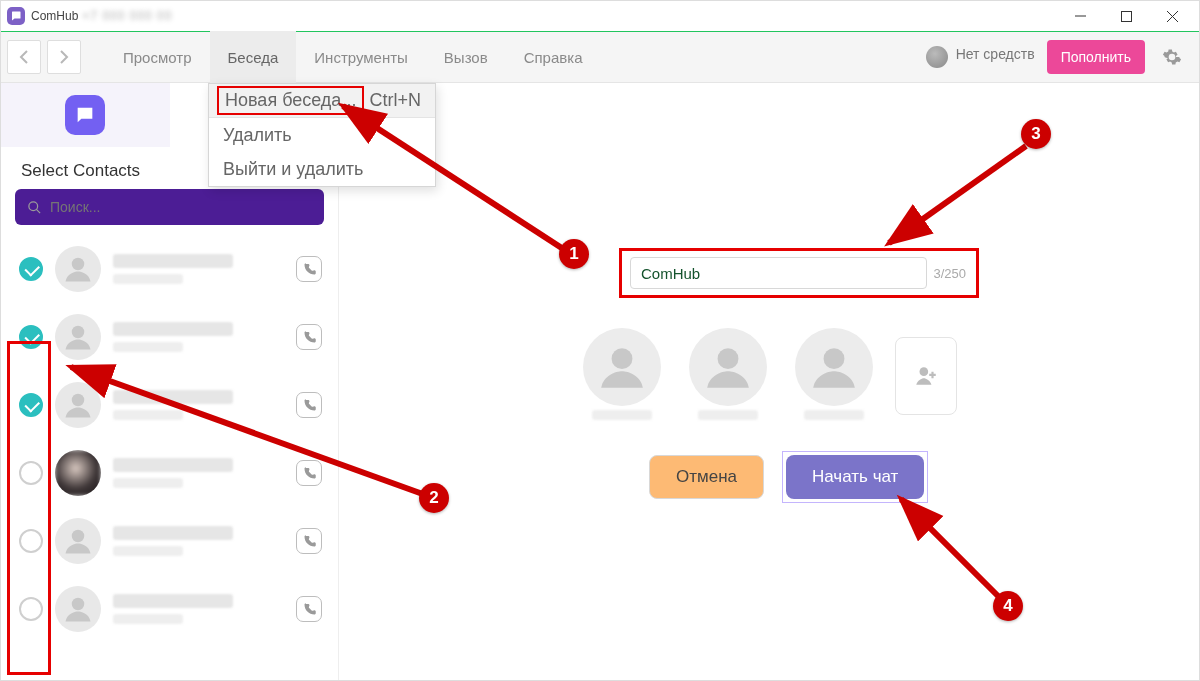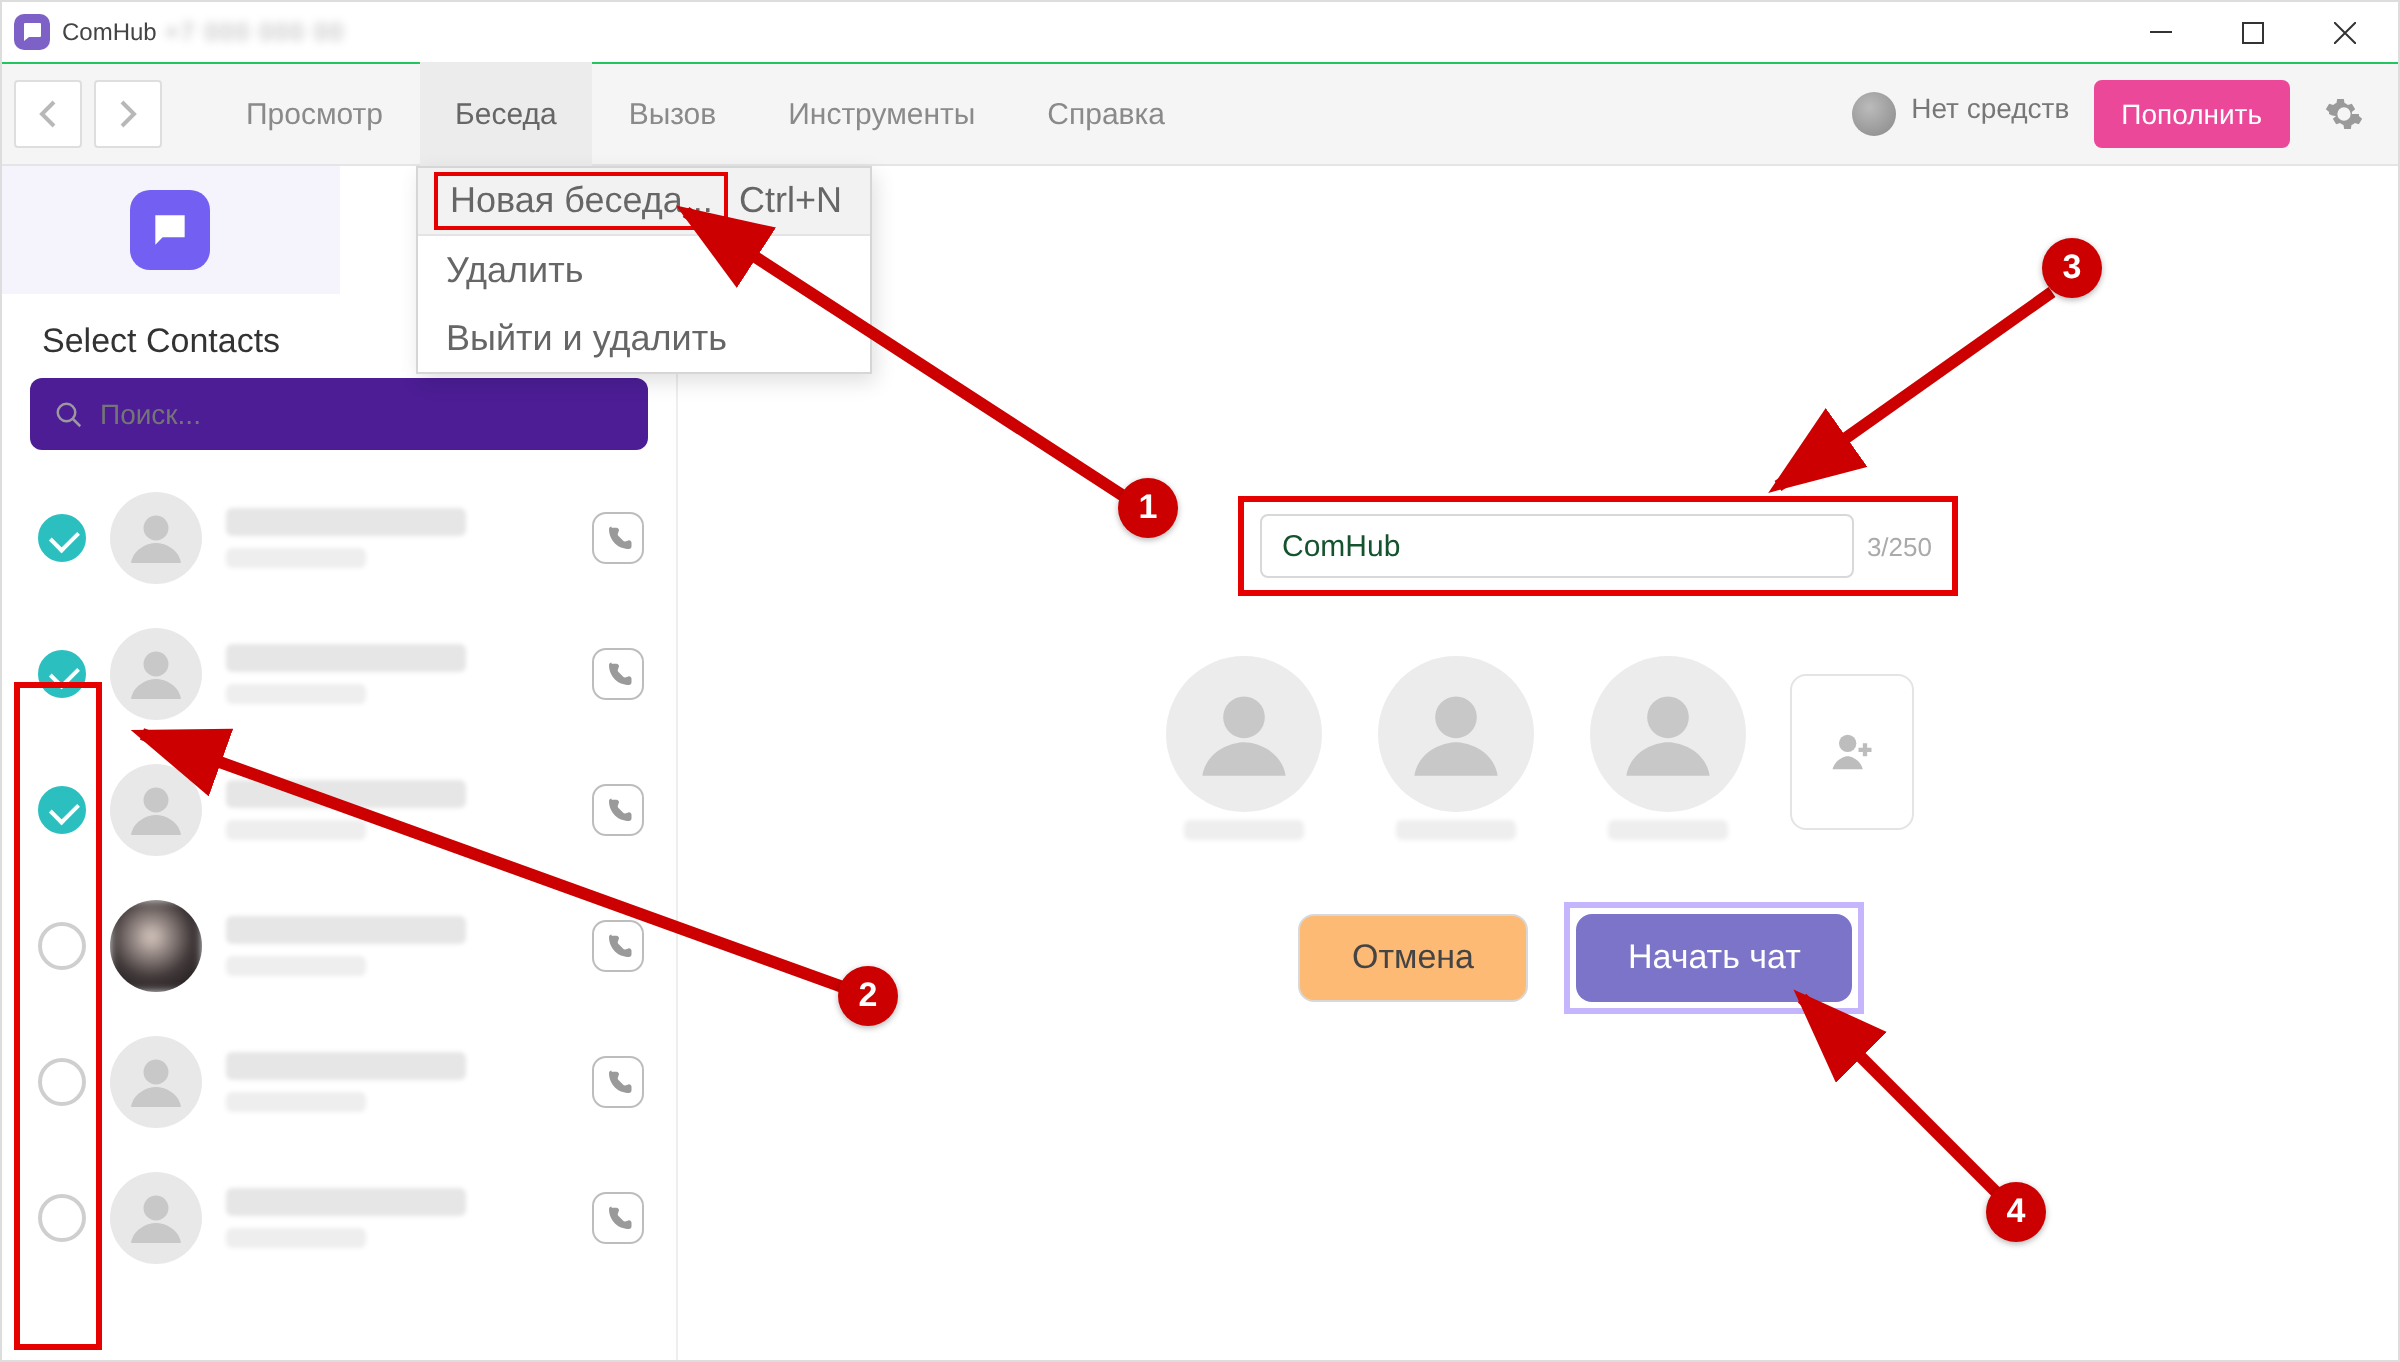--- a/index.html
+++ b/index.html
@@ -122,8 +122,8 @@
     </div>
   <div class="menuitem">Просмотр</div>
   <div class="menuitem active">Беседа</div>
+  <div class="menuitem">Инструменты</div>
   <div class="menuitem">Вызов</div>
-  <div class="menuitem">Инструменты</div>
   <div class="menuitem">Справка</div>
   <div class="spacer"></div>
   <div class="balance">

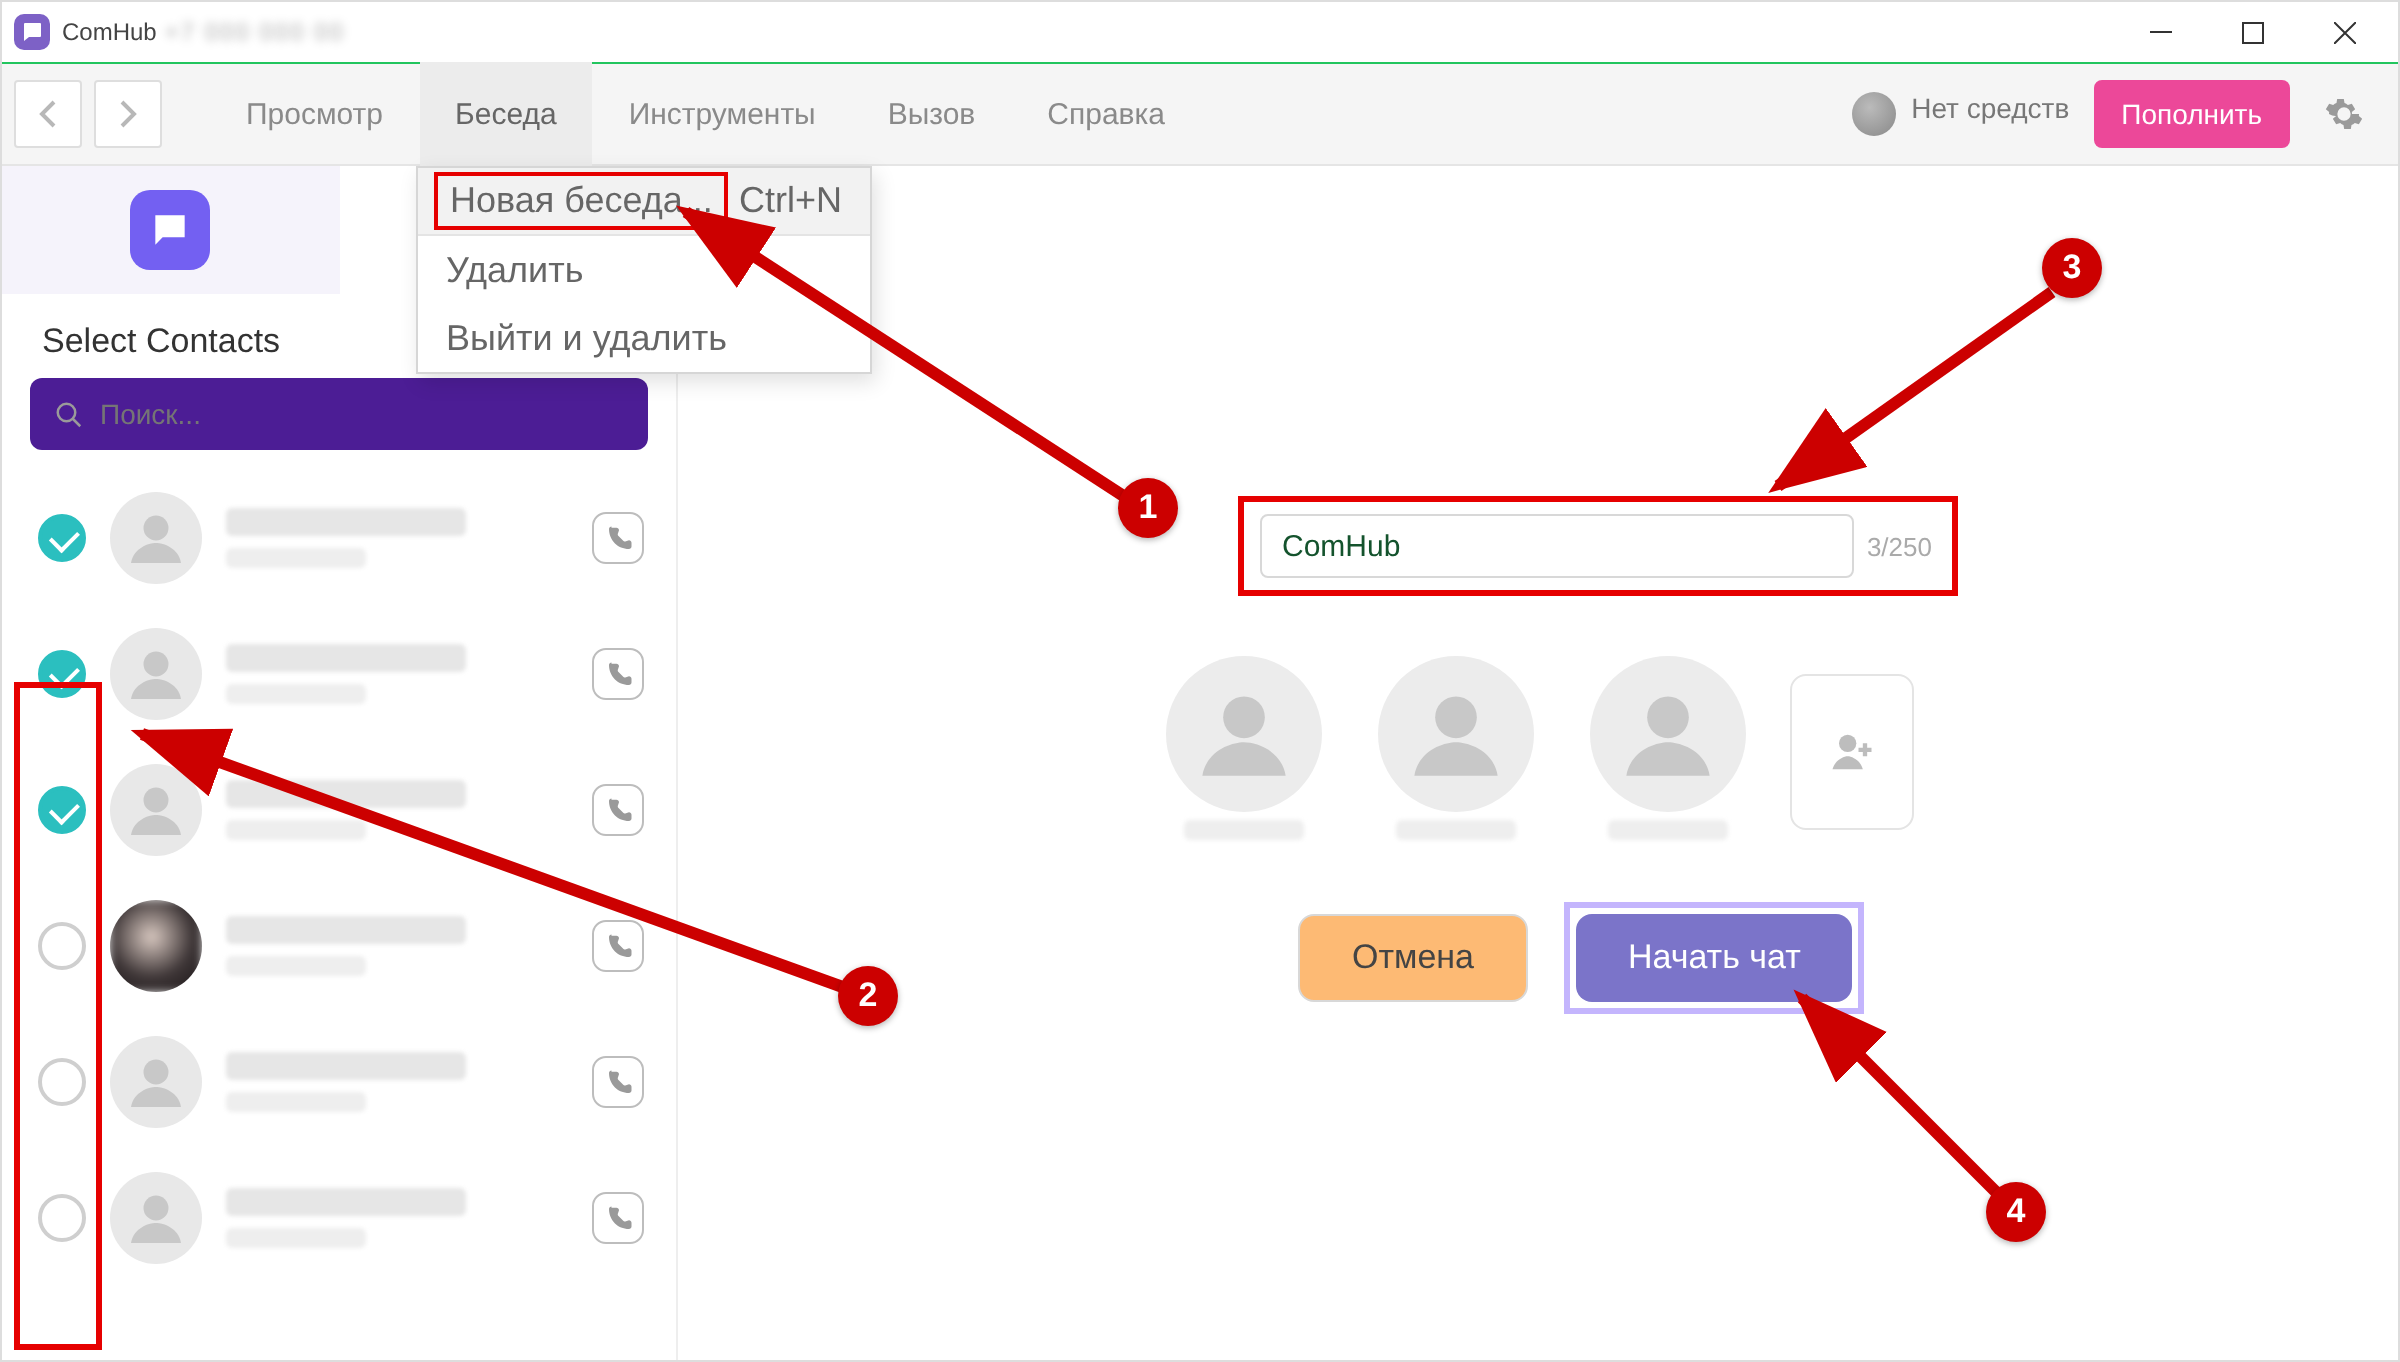--- a/index.html
+++ b/index.html
@@ -67,7 +67,7 @@
   .actions { position: absolute; left: 310px; top: 368px; display:flex; gap: 18px; align-items:center;}
   .btn { height: 44px; padding: 0 26px; border-radius: 8px; font-size: 17px; display:flex; align-items:center; justify-content:center; }
   .btn.cancel { background: #fdba74; border: 1px solid #d8d8d8; color: #444; }
-  .startwrap { border: 3px solid #c4b5fd; padding: 3px; }
+  .startwrap { border: 1px solid #c4b5fd; padding: 3px; }
   .btn.start { background: #7b74c9; border: none; color: #fff; }
 
   

